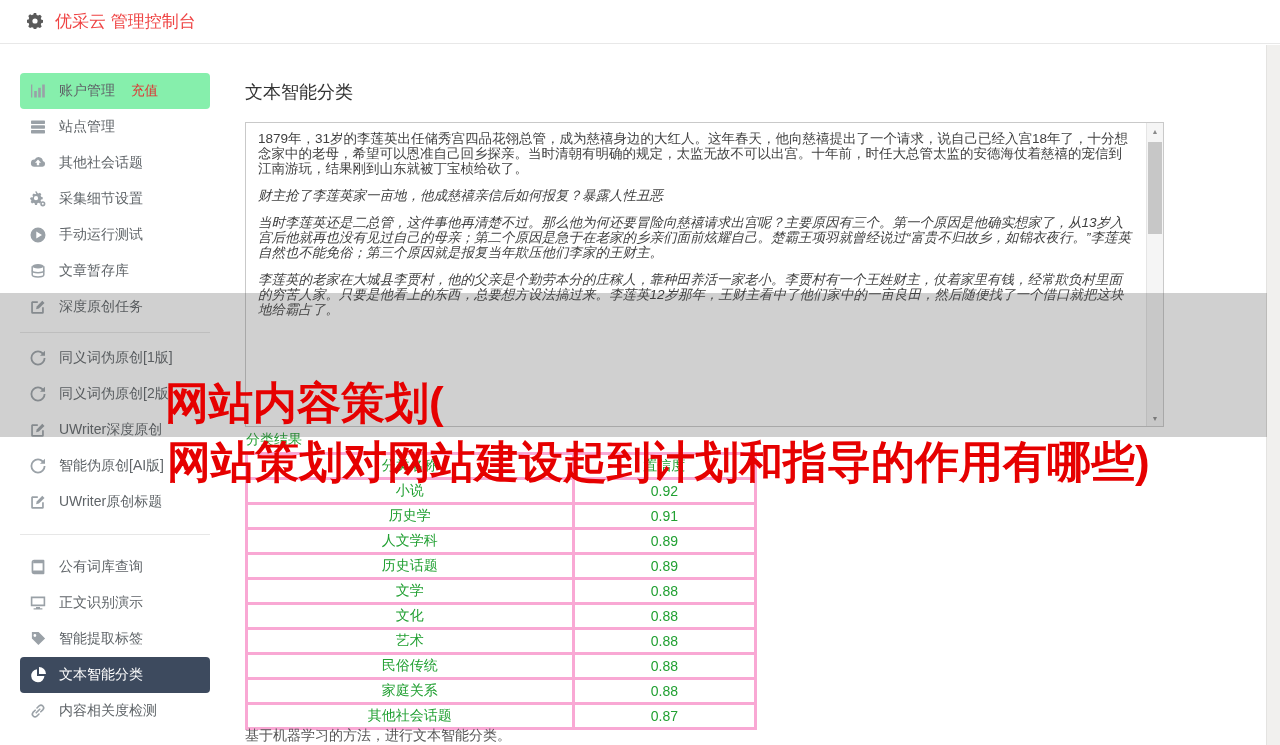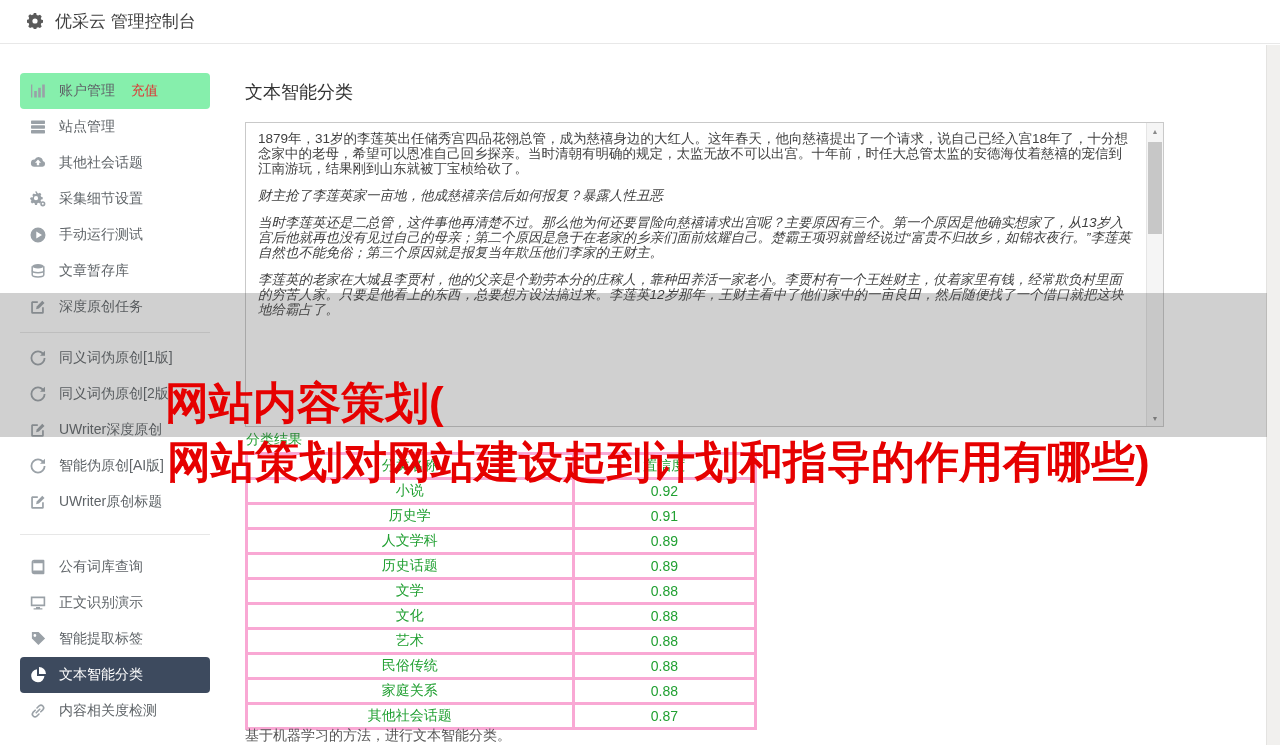--- a/index.html
+++ b/index.html
@@ -15,7 +15,7 @@
     display:flex;align-items:center;gap:10px;padding-left:27px;box-sizing:border-box;z-index:10;
   }
   .topbar .gear{width:18px;height:18px;color:#5a5a5a;display:inline-flex;}
-  .topbar .ttl{font-size:17px;color:#404040;}
+  .topbar .ttl{font-size:17px;color:#ef4444;}
   
   .right-strip{
     position:absolute;right:0;top:45px;width:13px;height:700px;

